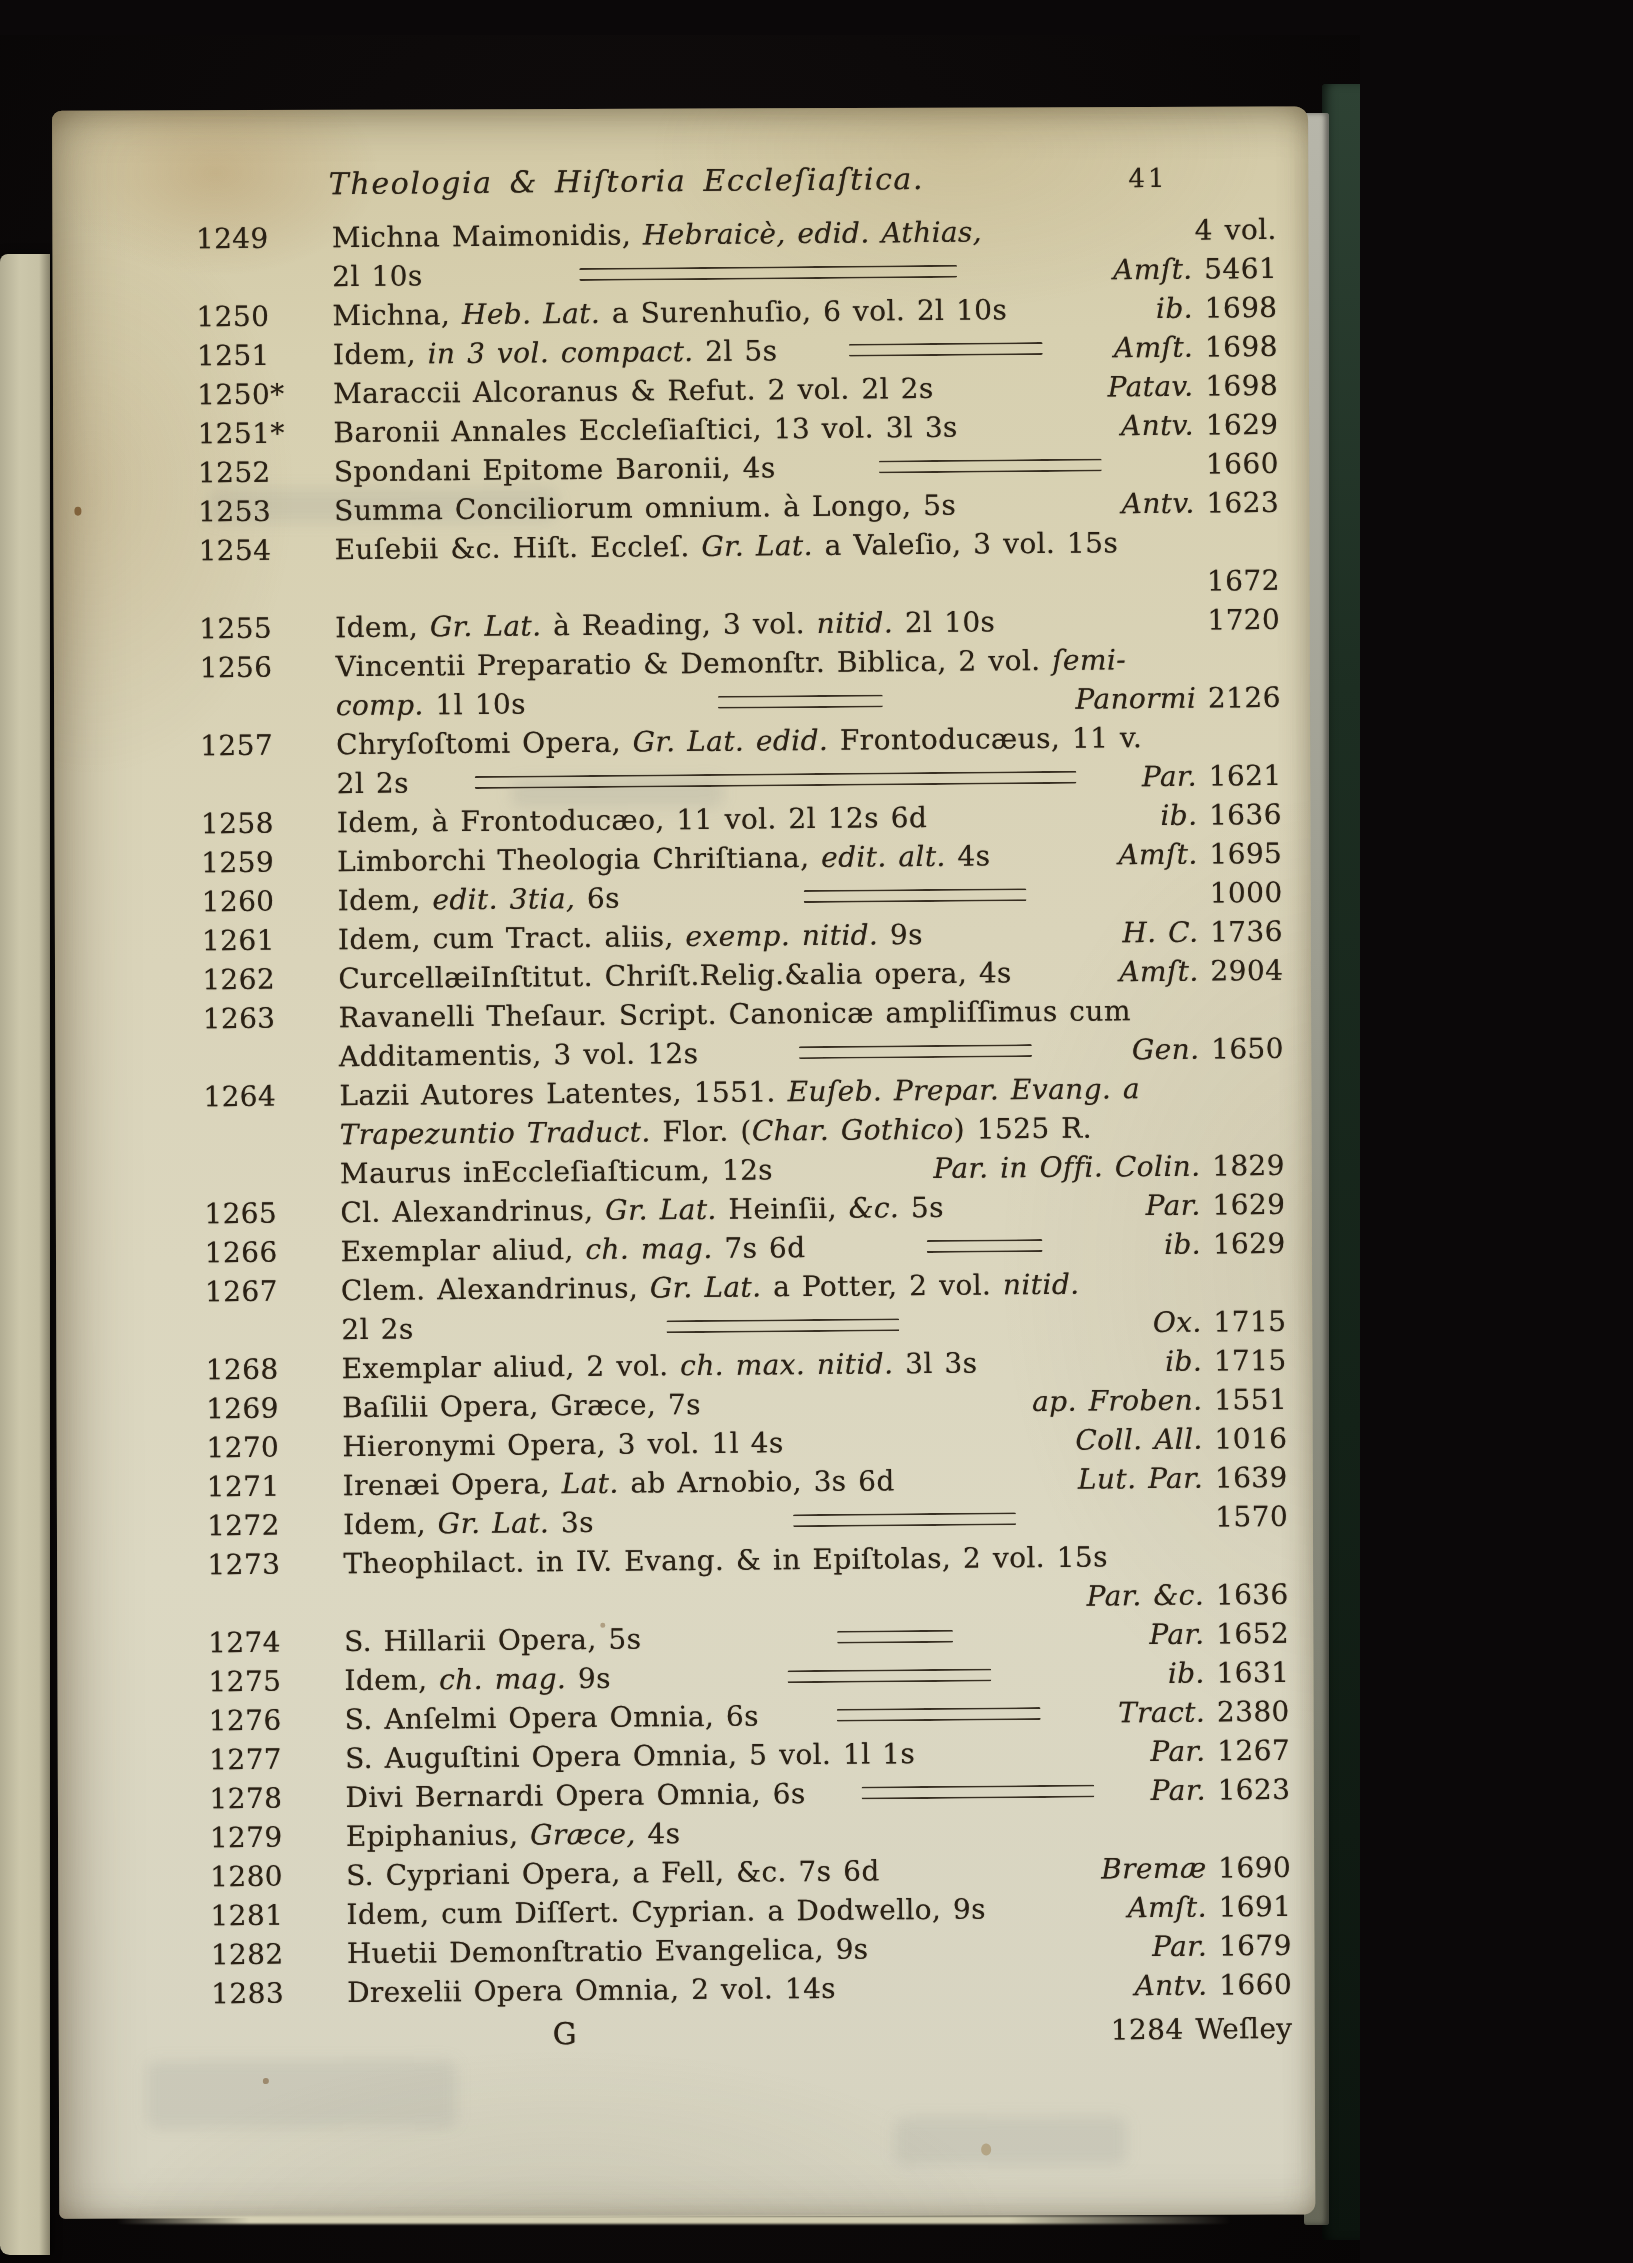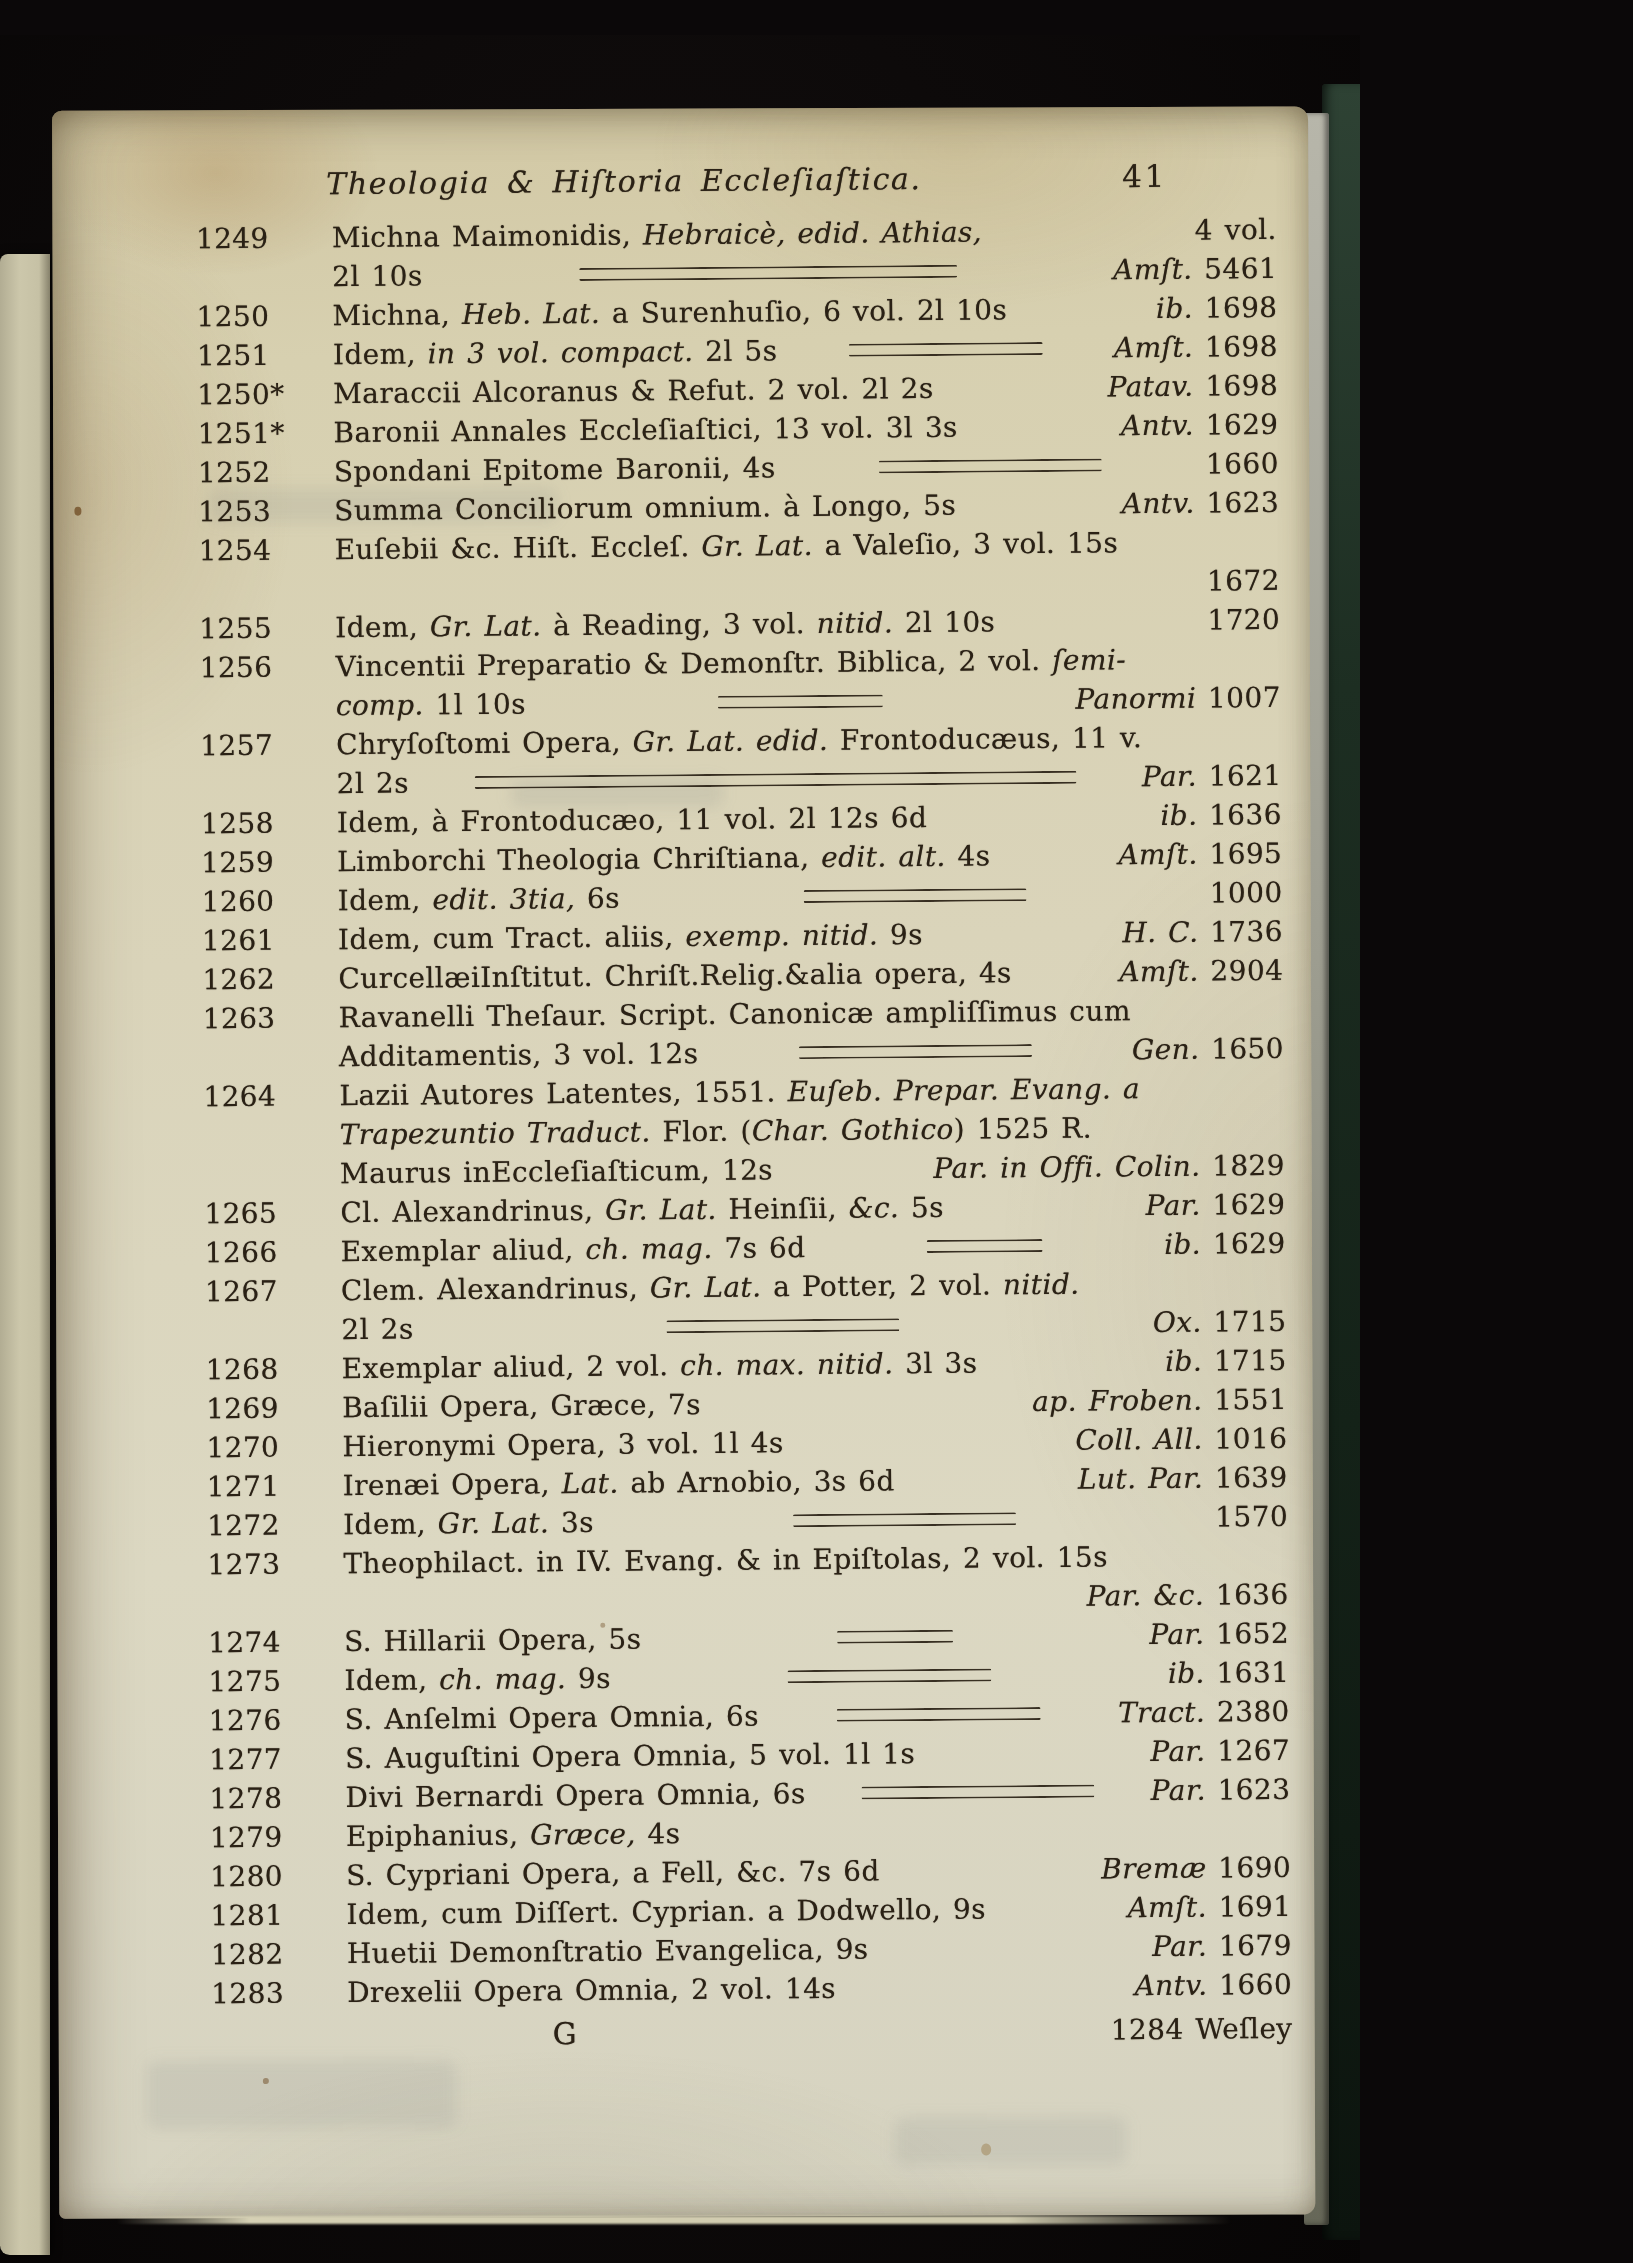--- a/index.html
+++ b/index.html
@@ -48,7 +48,7 @@
   .hrow{display:flex;align-items:baseline;height:54px;font-size:30px;}
   .hsp1{flex:.79;} .hsp2{flex:1.21;} .hsp3{flex:0 0 109px;}
   .title{font-style:italic;letter-spacing:1.6px;word-spacing:5.8px;}
-  .pagenum{font-size:31px;letter-spacing:2.9px;}
+  .pagenum{font-size:26px;letter-spacing:2.9px;}
   .row{display:flex;align-items:baseline;height:39px;white-space:pre;}
   .num{flex:0 0 136px;}
   .body{flex:0 1 auto;min-width:0;}

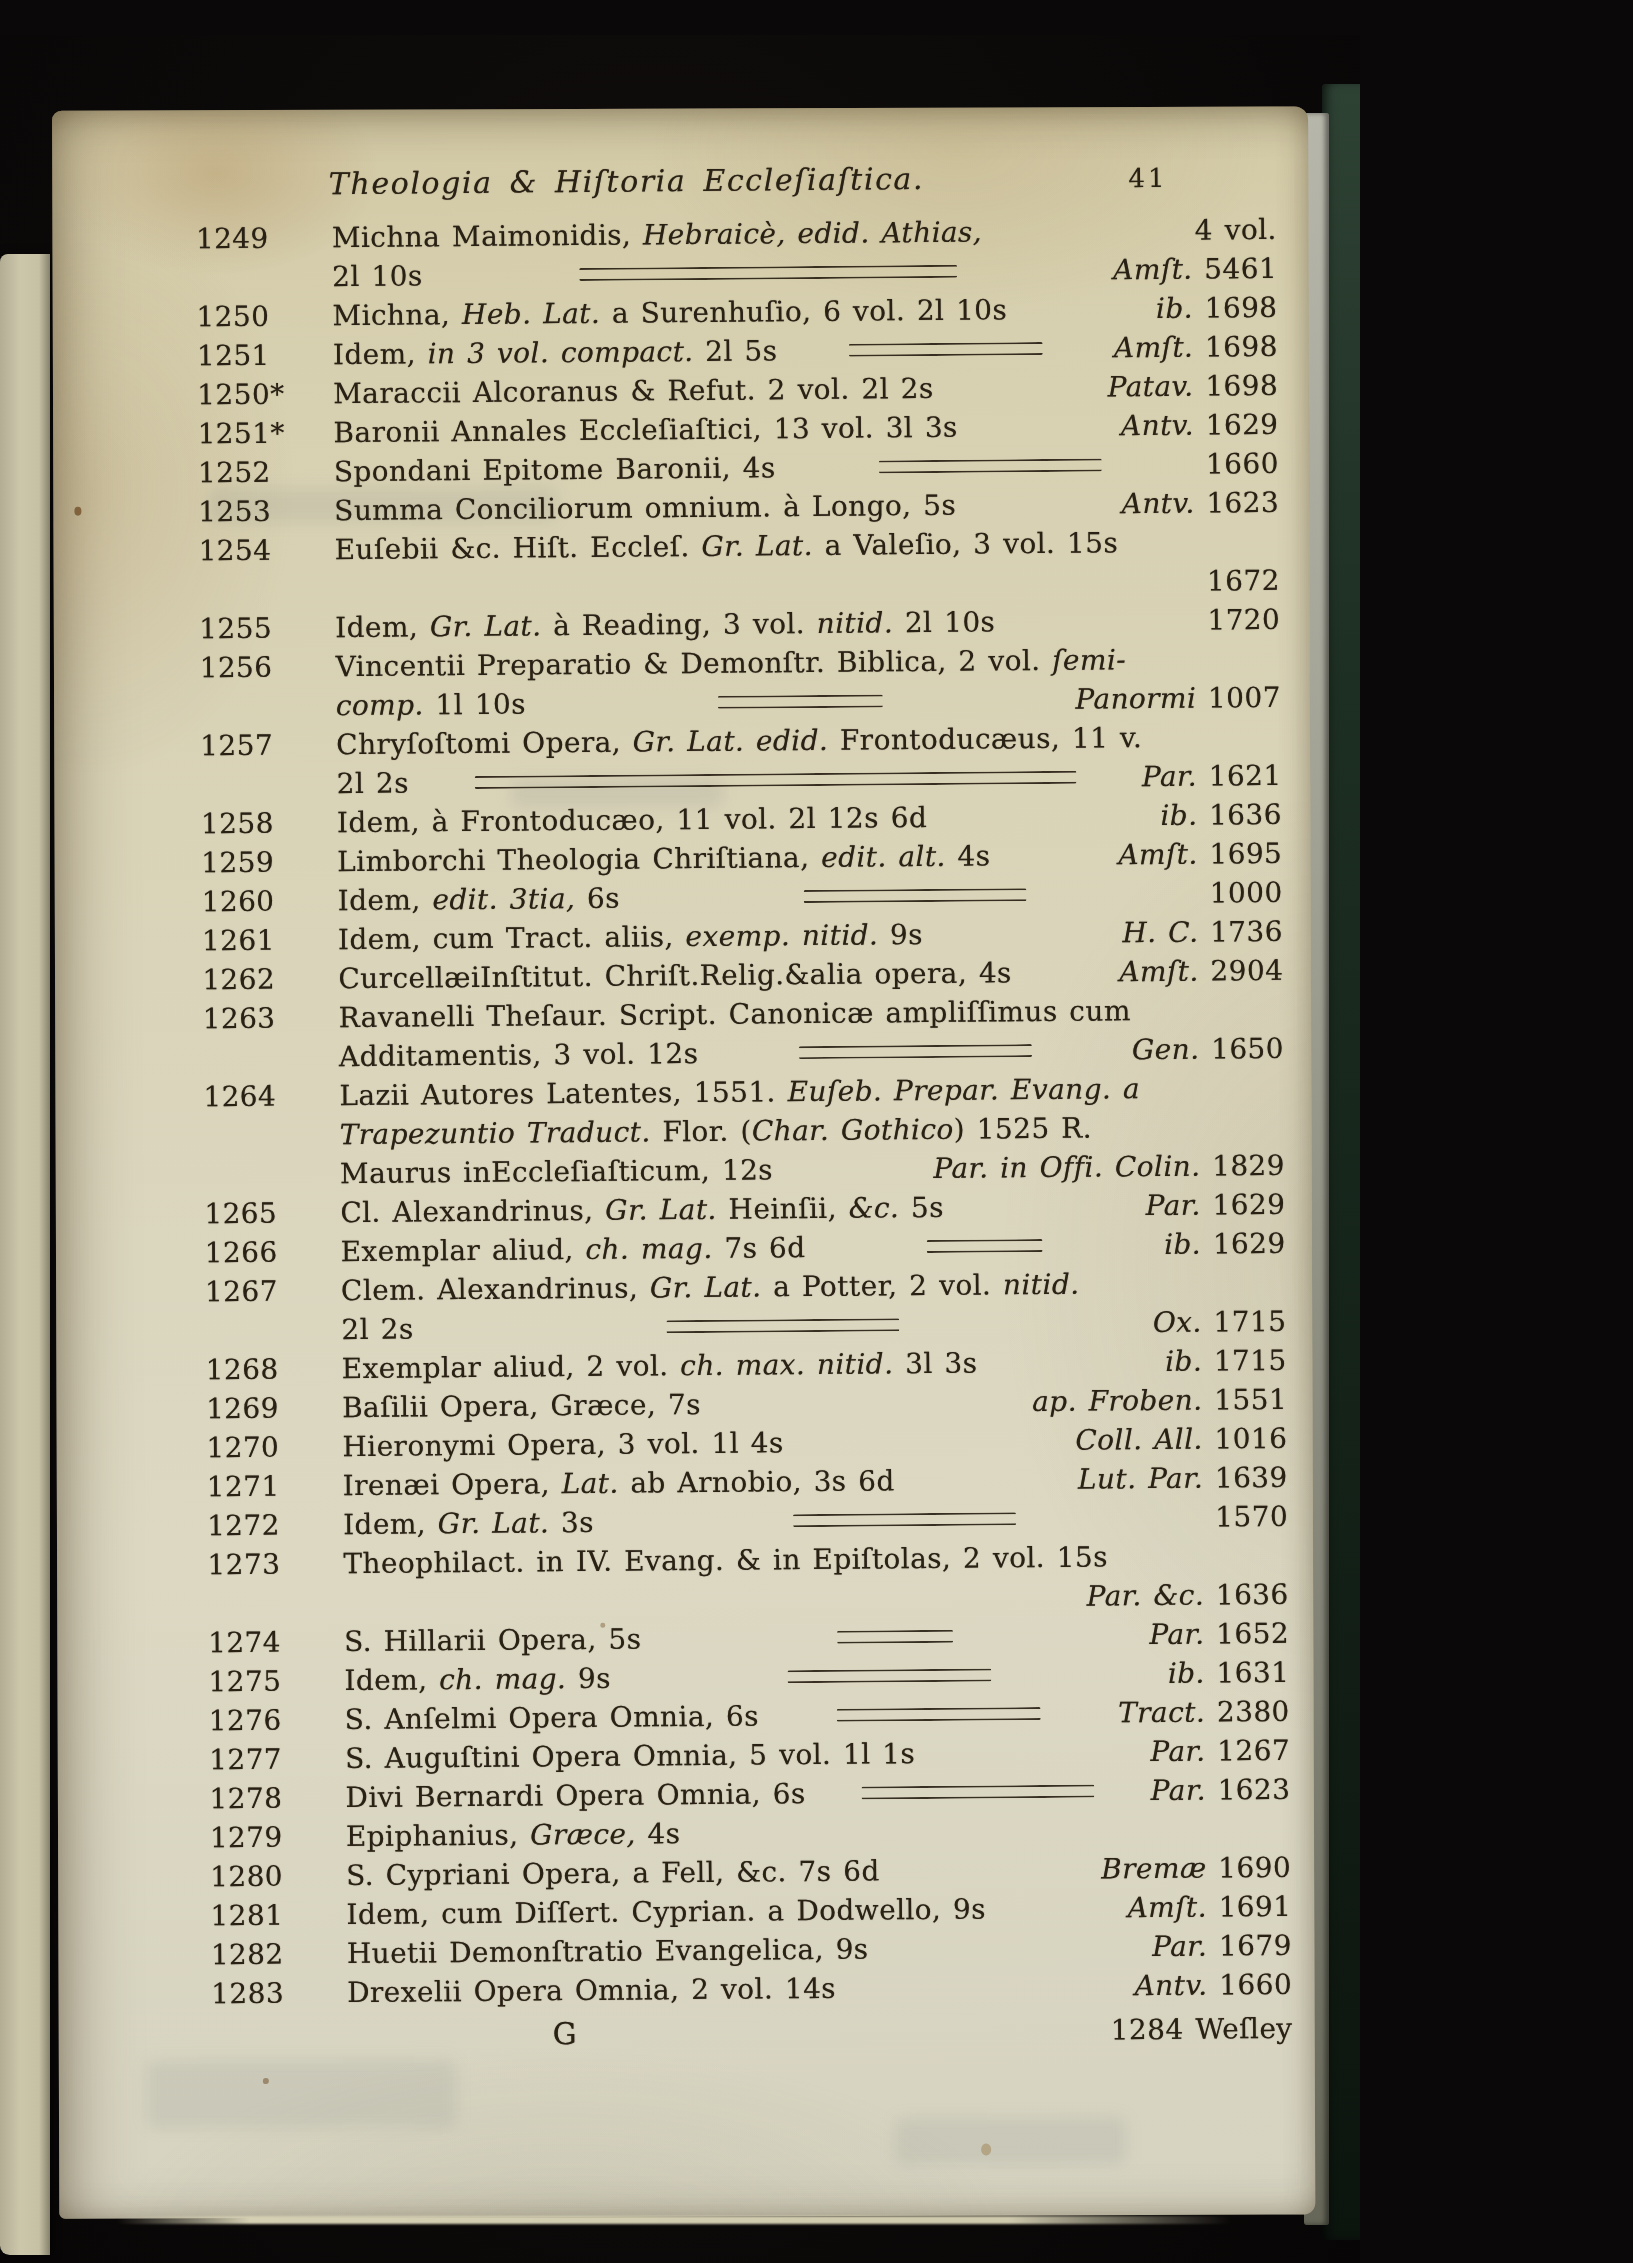--- a/index.html
+++ b/index.html
@@ -104,7 +104,7 @@
           <div class="row"><span class="num"></span><span class="body"></span><span class="fill"></span><span class="right"><span>1672</span></span></div>
           <div class="row"><span class="num">1255</span><span class="body"><span>Idem, </span><span class="it">Gr. Lat.</span><span> à Reading, 3 vol. </span><span class="it">nitid.</span><span> 2l 10s</span></span><span class="fill"></span><span class="right"><span>1720</span></span></div>
           <div class="row"><span class="num">1256</span><span class="body"><span>Vincentii Preparatio &amp; Demonſtr. Biblica, 2 vol. </span><span class="it">ſemi-</span></span><span class="fill"></span></div>
-          <div class="row"><span class="num"></span><span class="body"><span class="it">comp.</span><span> 1l 10s</span></span><span class="fill"><span class="rule" style="width: 165px;"></span></span><span class="right"><span class="it">Panormi</span><span> 1007</span></span></div>
+          <div class="row"><span class="num"></span><span class="body"><span class="it">comp.</span><span> 1l 10s</span></span><span class="fill"><span class="rule" style="width: 165px;"></span></span><span class="right"><span class="it">Panormi</span><span> 2126</span></span></div>
           <div class="row"><span class="num">1257</span><span class="body"><span>Chryſoſtomi Opera, </span><span class="it">Gr. Lat. edid.</span><span> Frontoducæus, 11 v.</span></span><span class="fill"></span></div>
           <div class="row"><span class="num"></span><span class="body"><span>2l 2s</span></span><span class="fill"><span class="rule" style="width: 602px;"></span></span><span class="right"><span class="it">Par.</span><span> 1621</span></span></div>
           <div class="row"><span class="num">1258</span><span class="body"><span>Idem, à Frontoducæo, 11 vol. 2l 12s 6d</span></span><span class="fill"></span><span class="right"><span class="it">ib.</span><span> 1636</span></span></div>

